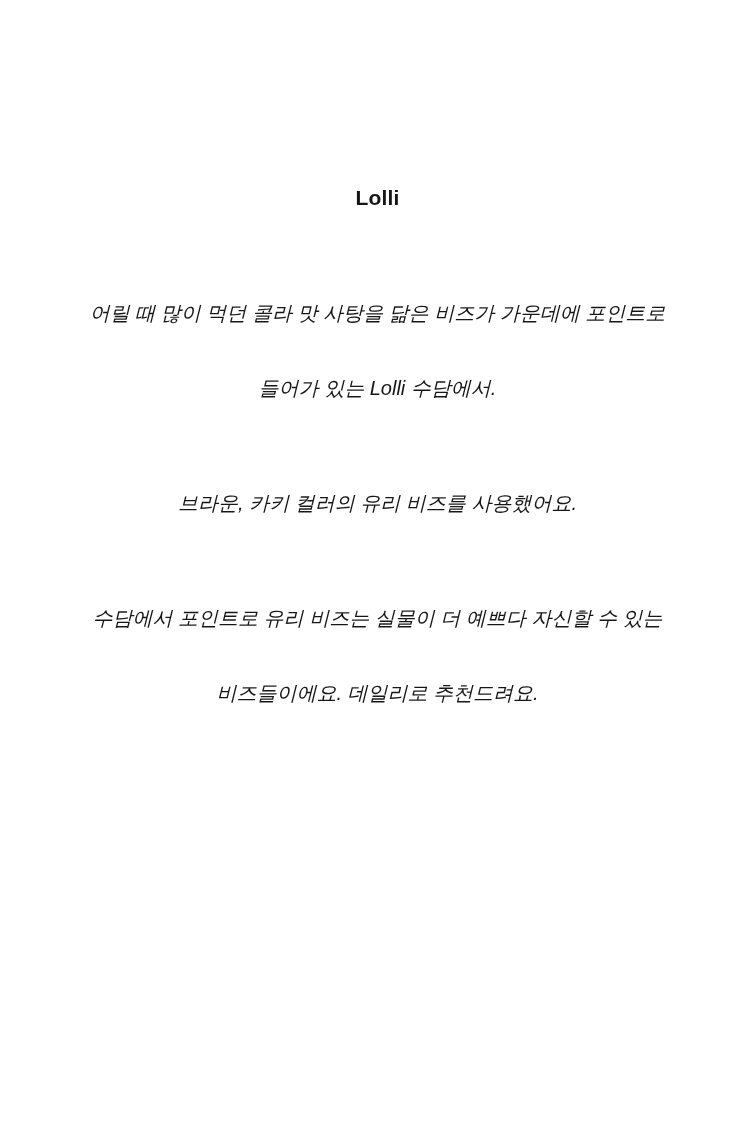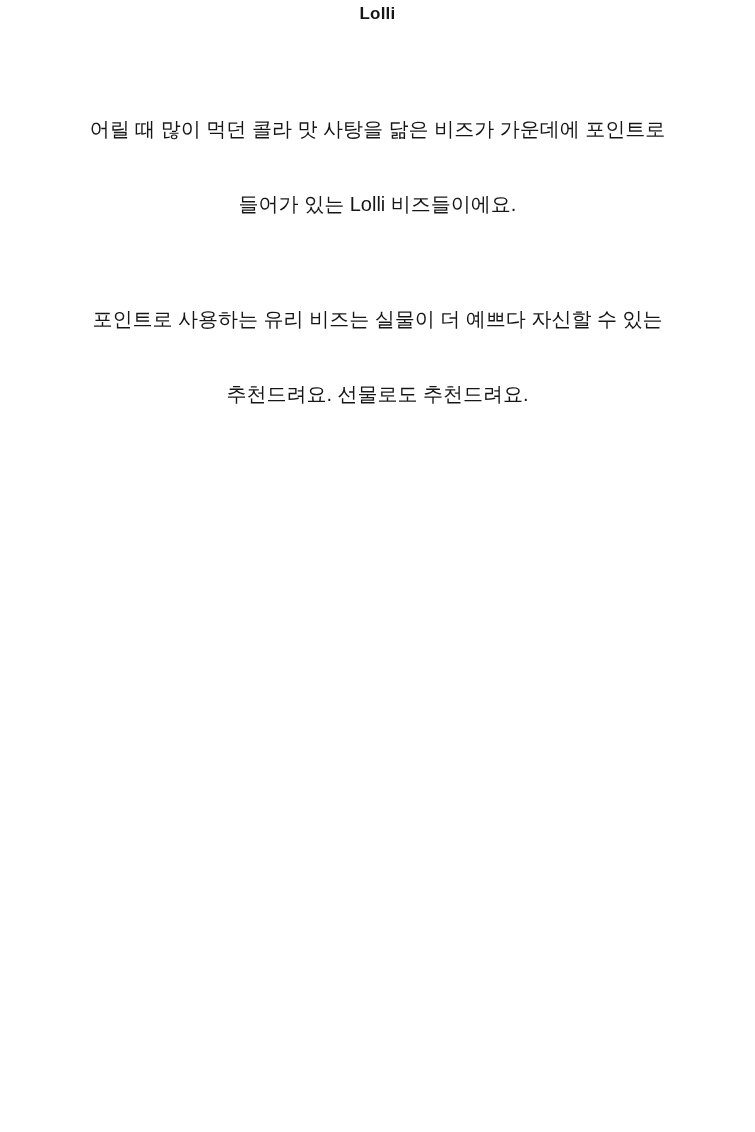--- a/index.html
+++ b/index.html
@@ -18,7 +18,8 @@
   }
 
   .title {
-    font-size: 17px;
+    margin-top: 184px;
+    font-size: 21px;
     line-height: 27px;
     font-weight: 700;
     letter-spacing: 0.2px;

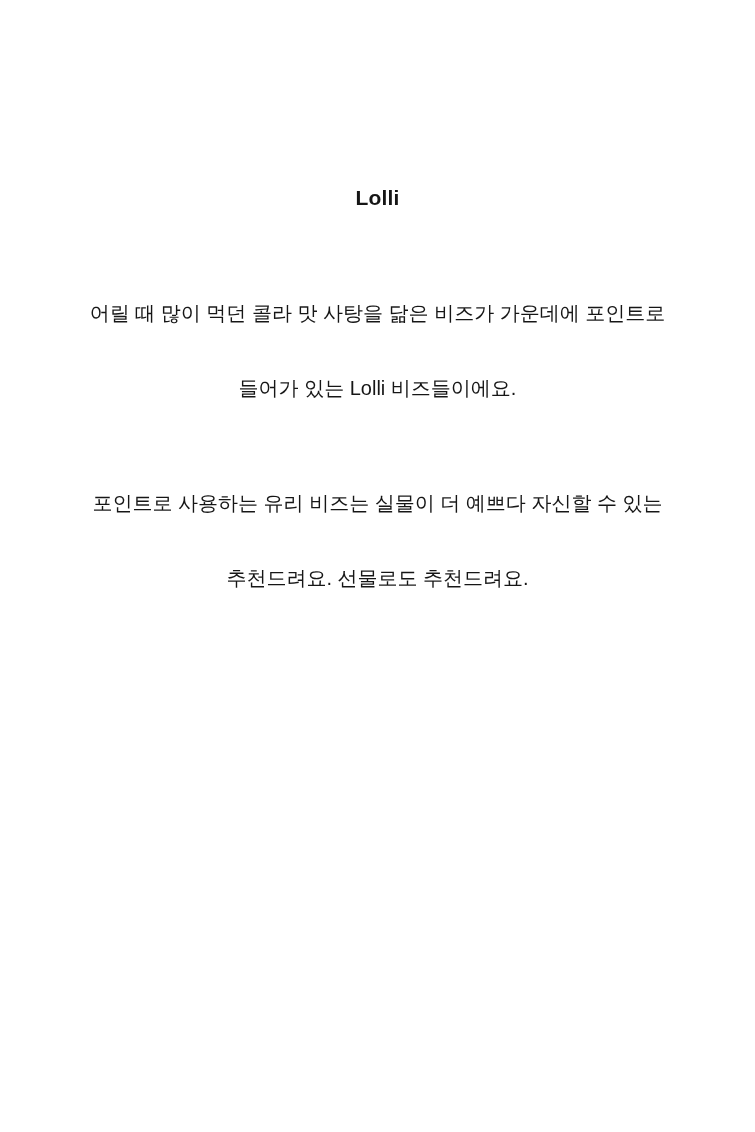--- a/index.html
+++ b/index.html
@@ -25,7 +25,7 @@
     letter-spacing: 0.2px;
   }
 
-  .paragraph { margin-top: 88px; }
+  .paragraph { margin-top: 88px; font-style: italic; }
   .paragraph:first-of-type { margin-top: 89px; }
 
   .line {

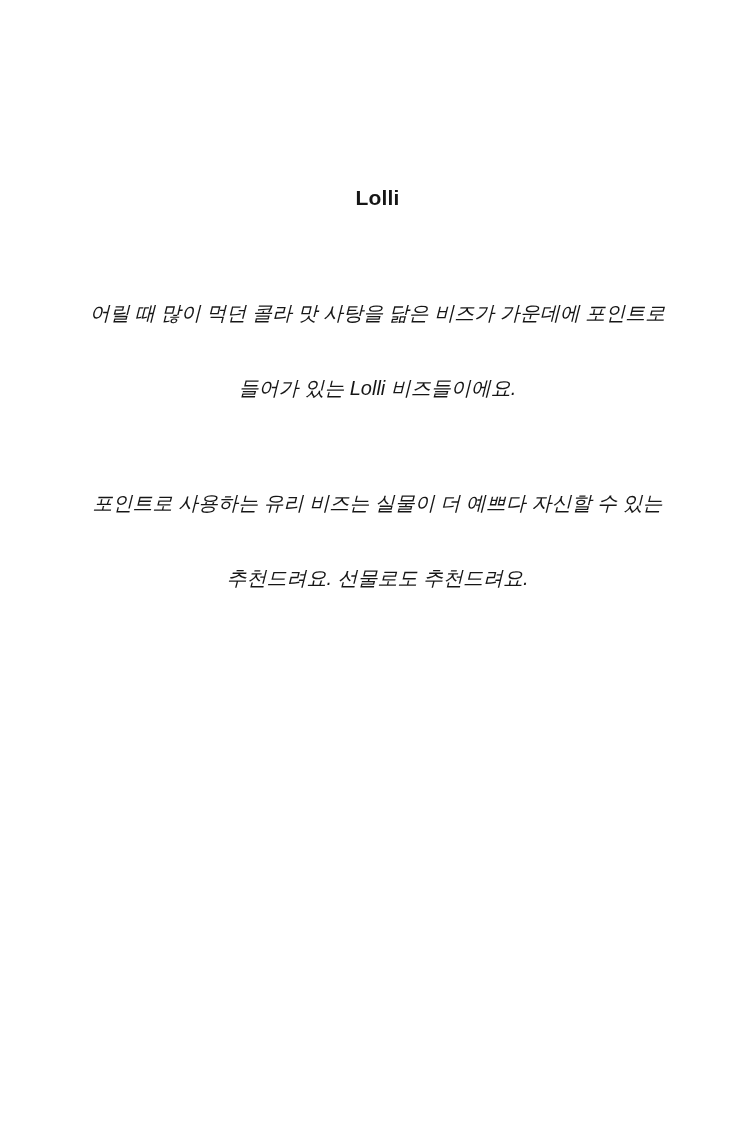--- a/index.html
+++ b/index.html
@@ -45,7 +45,7 @@
 
   <section class="paragraph">
     <p class="line">어릴 때 많이 먹던 콜라 맛 사탕을 닮은 비즈가 가운데에 포인트로</p>
-    <p class="line">들어가 있는 Lolli 비즈들이에요.</p>
+    <p class="line">들어가 있는 Lolli 수담에서.</p>
   </section>
 
   <section class="paragraph">

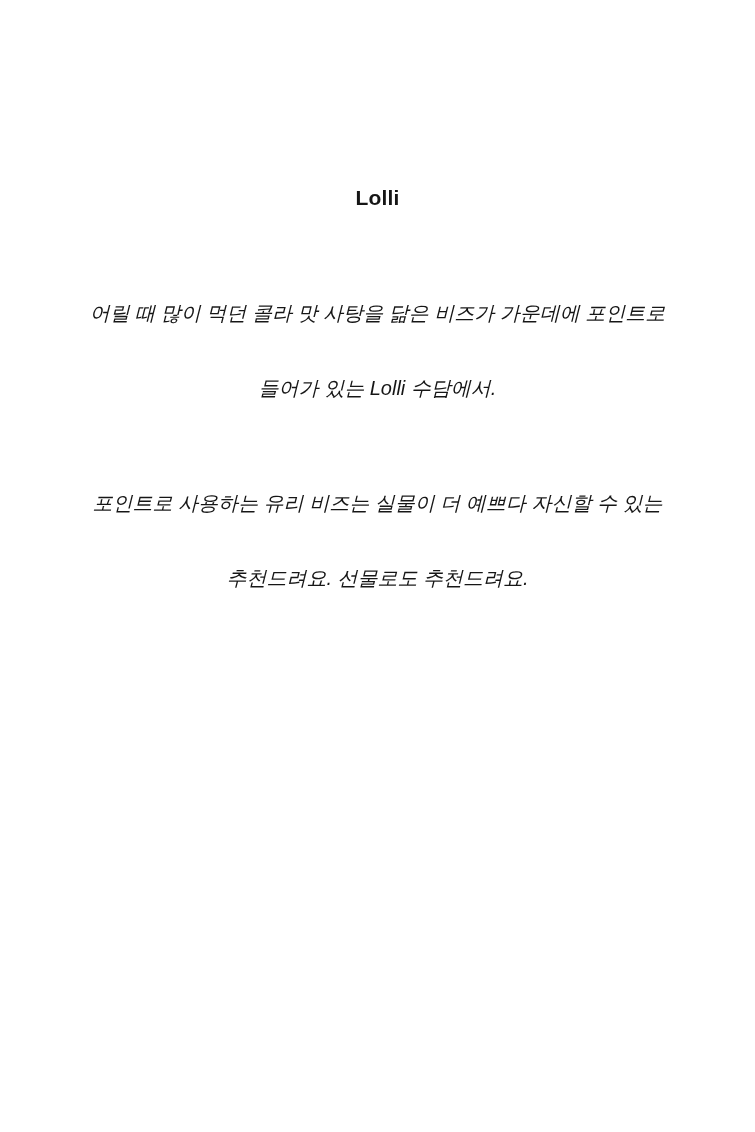--- a/index.html
+++ b/index.html
@@ -49,6 +49,7 @@
   </section>
 
   <section class="paragraph">
+    <p class="line">브라운, 카키 컬러의 유리 비즈를 사용했어요.</p>
   </section>
 
   <section class="paragraph">

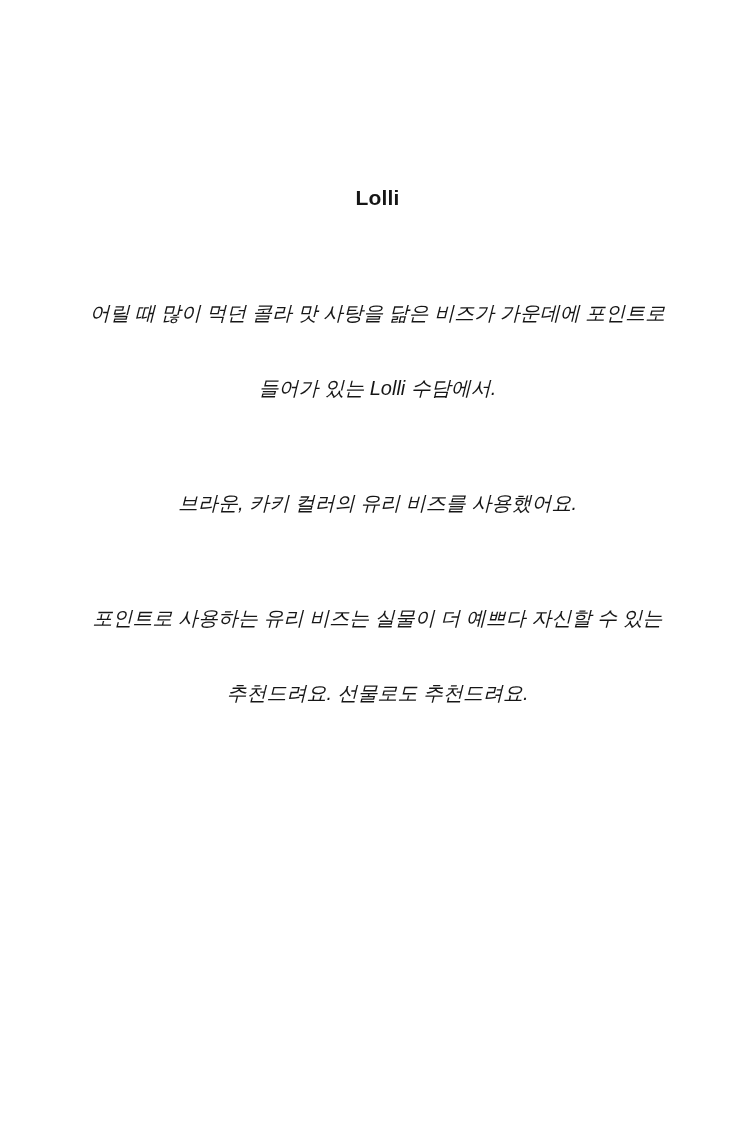--- a/index.html
+++ b/index.html
@@ -53,7 +53,7 @@
   </section>
 
   <section class="paragraph">
-    <p class="line">포인트로 사용하는 유리 비즈는 실물이 더 예쁘다 자신할 수 있는</p>
+    <p class="line">수담에서 포인트로 유리 비즈는 실물이 더 예쁘다 자신할 수 있는</p>
     <p class="line">추천드려요. 선물로도 추천드려요.</p>
   </section>
 

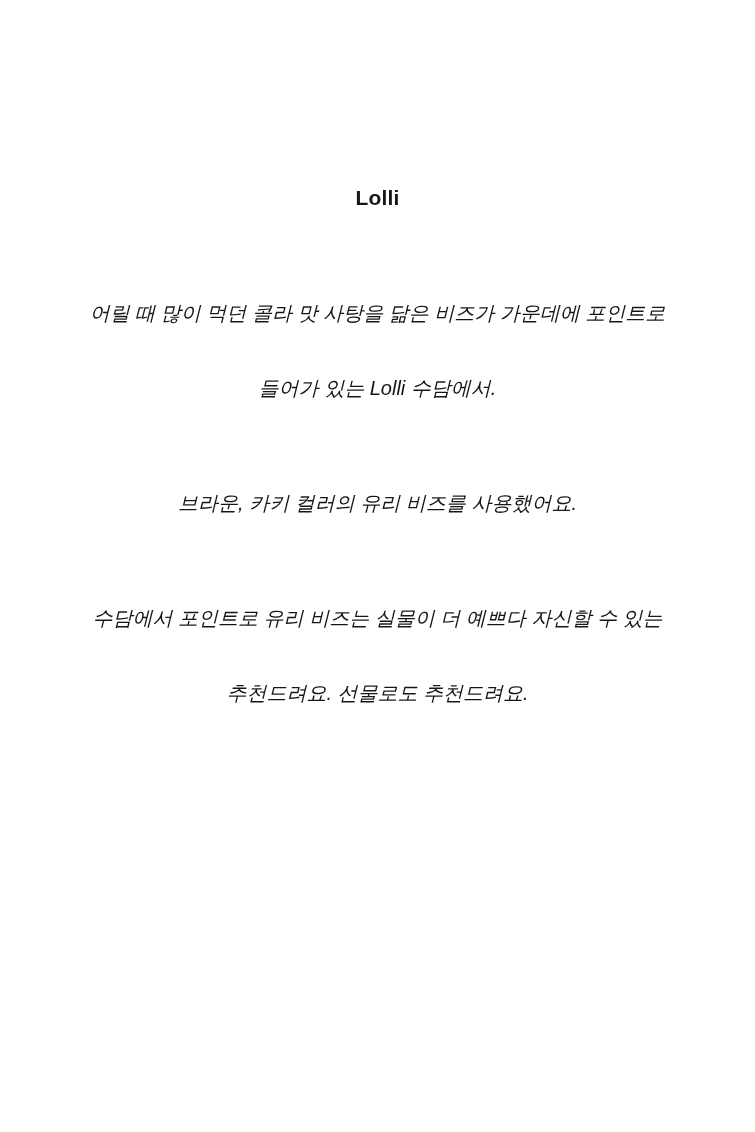--- a/index.html
+++ b/index.html
@@ -54,7 +54,7 @@
 
   <section class="paragraph">
     <p class="line">수담에서 포인트로 유리 비즈는 실물이 더 예쁘다 자신할 수 있는</p>
-    <p class="line">추천드려요. 선물로도 추천드려요.</p>
+    <p class="line">비즈들이에요. 데일리로 추천드려요.</p>
   </section>
 
 </main>

